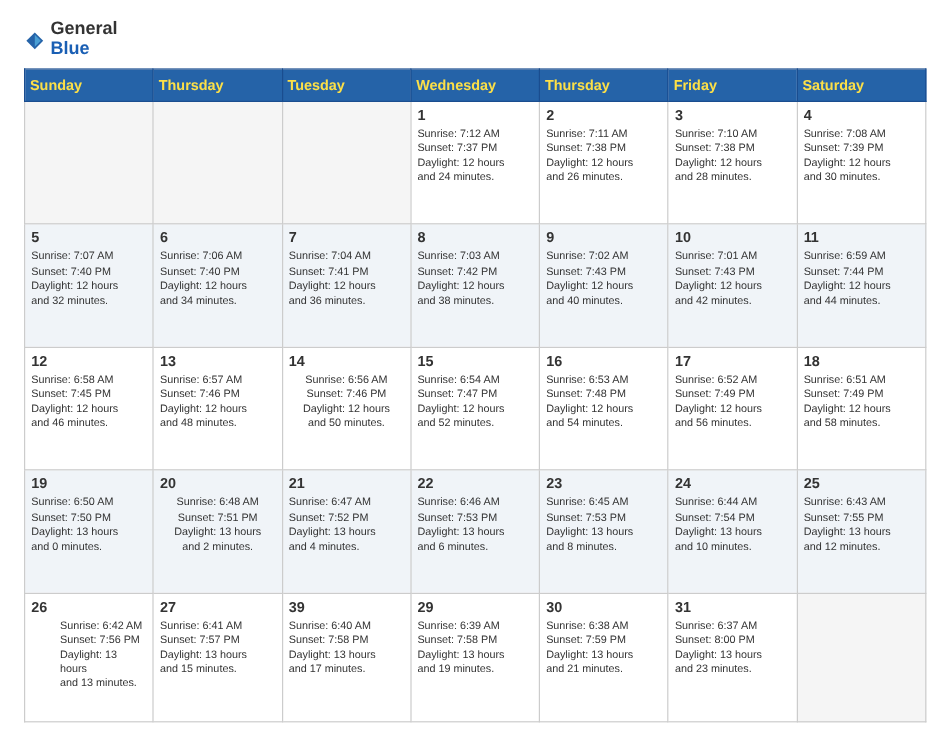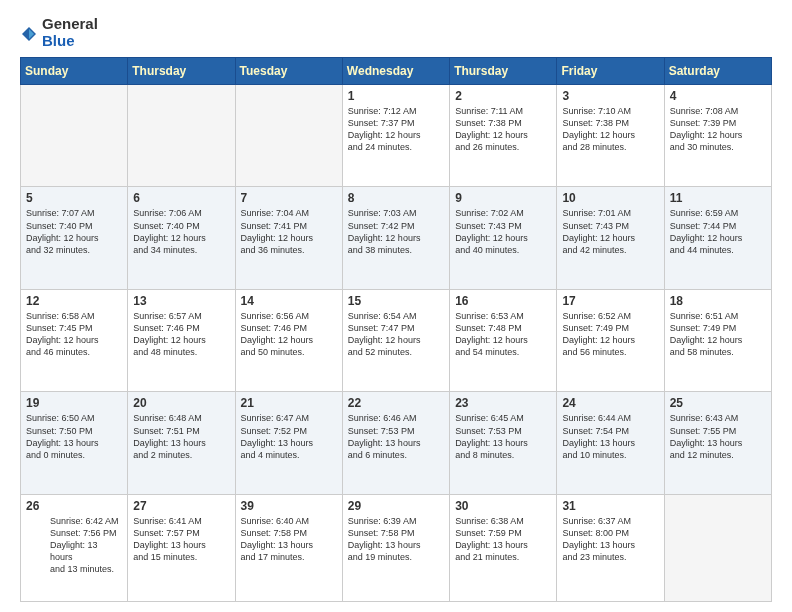--- a/index.html
+++ b/index.html
@@ -65,7 +65,7 @@
     }
     .calendar th {
       background: #2563a8;
-      color: #fef9c3;
+      color: #fde047;
       font-size: 12px;
       font-weight: bold;
       padding: 6px 4px;

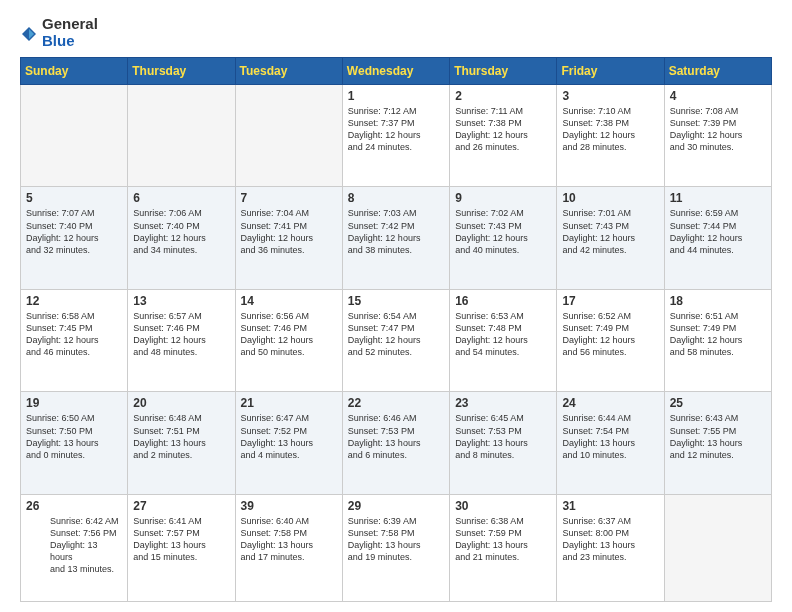--- a/index.html
+++ b/index.html
@@ -225,7 +225,7 @@
           </td>
           <td style="background: rgb(255, 255, 255);">
             <span class="day-number">14</span>
-            <div class="day-info" style="white-space: pre-line;">Sunrise: 6:56 AM
+            <div class="day-info" style="white-space: pre-line; text-align: center;">Sunrise: 6:56 AM
 Sunset: 7:46 PM
 Daylight: 12 hours
 and 50 minutes.</div>

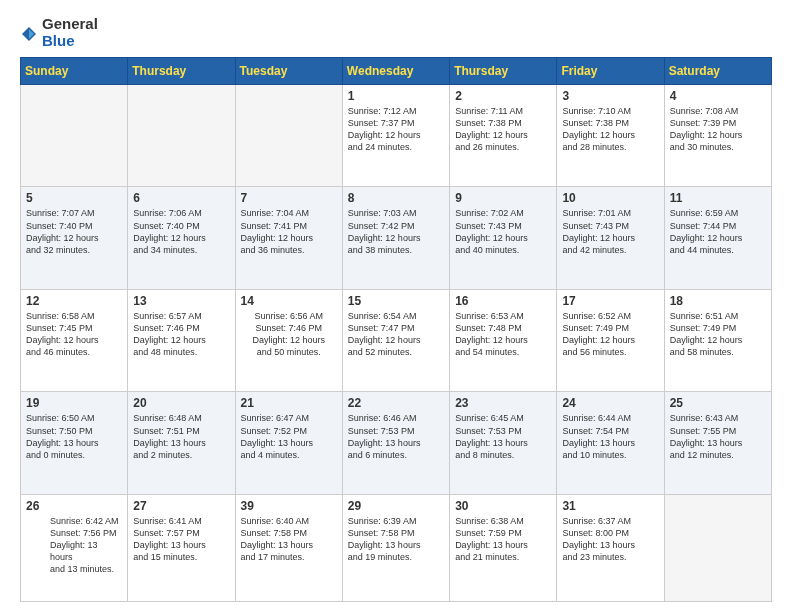--- a/index.html
+++ b/index.html
@@ -269,7 +269,7 @@
           </td>
           <td style="background: rgb(240, 244, 248);">
             <span class="day-number">20</span>
-            <div class="day-info" style="white-space: pre-line;">Sunrise: 6:48 AM
+            <div class="day-info" style="white-space: pre-line; text-align: center;">Sunrise: 6:48 AM
 Sunset: 7:51 PM
 Daylight: 13 hours
 and 2 minutes.</div>

